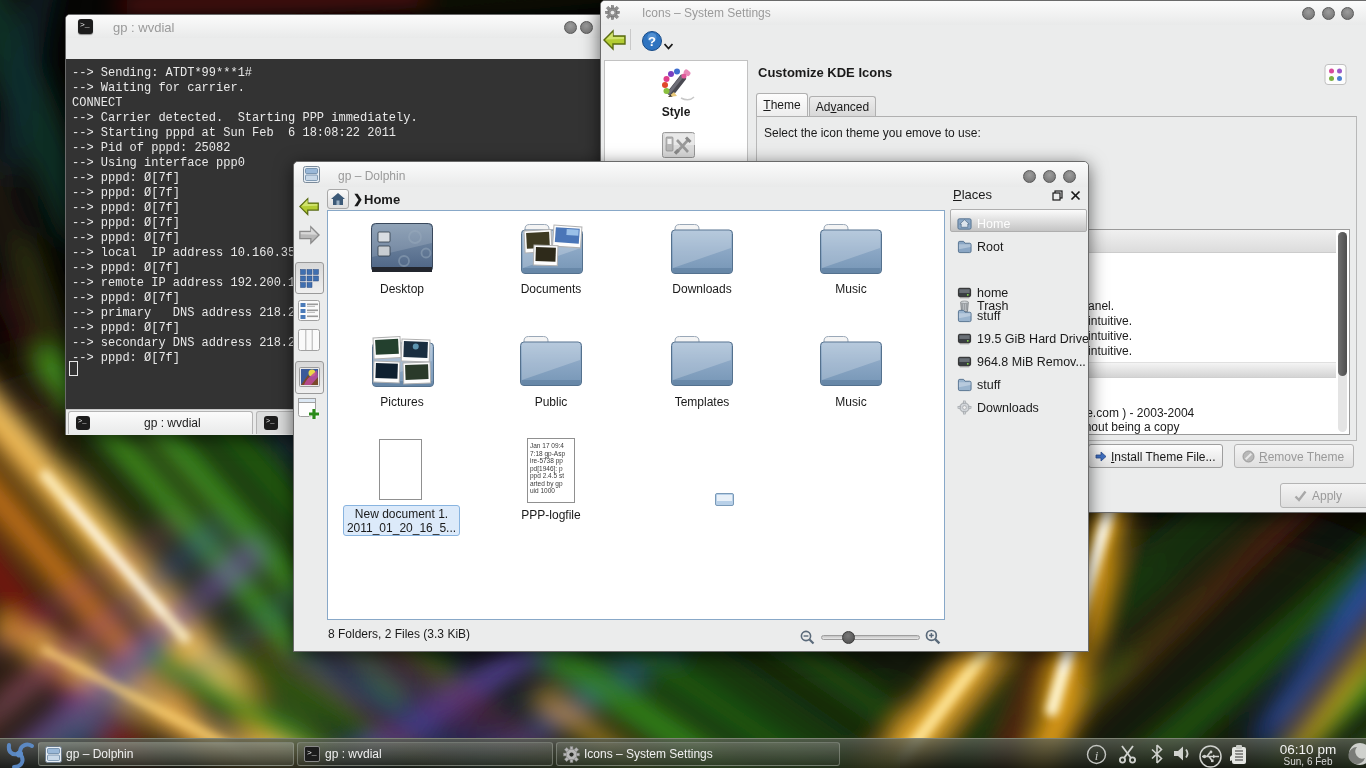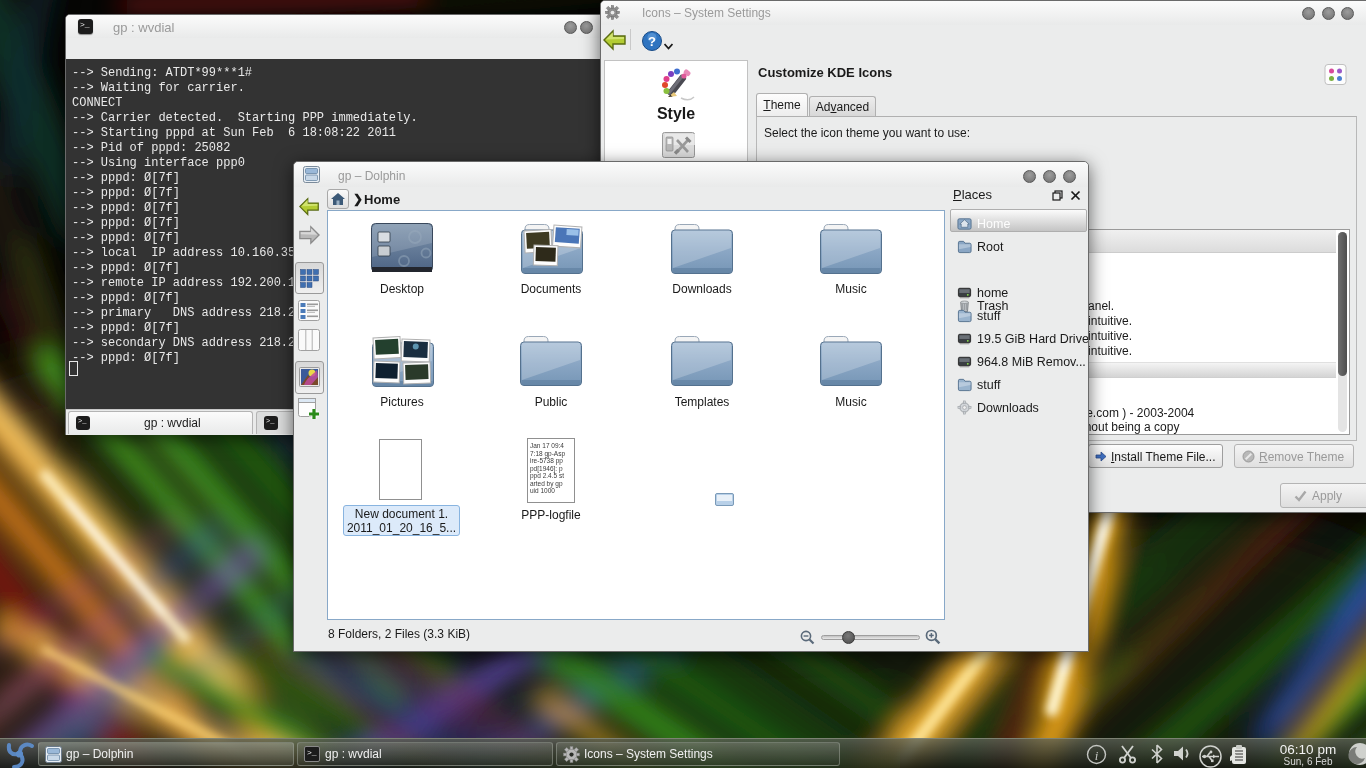--- a/index.html
+++ b/index.html
@@ -225,7 +225,7 @@
         <circle cx="23" cy="8" r="2.6" fill="#e05a9a"></circle>
     <path d="M20 30 Q28 34 33 29" stroke="#c8c8c8" stroke-width="1.5" fill="none"></path>
   </svg>
-  <div class="abs" style="left:0;top:44px;width:100%;text-align:center;font-size:16px;font-weight:bold;color:#1a1a1a;">Style</div>
+  <div class="abs" style="left:0;top:44px;width:100%;text-align:center;font-size:12px;font-weight:bold;color:#1a1a1a;">Style</div>
   <svg class="abs" style="left:57px;top:71px;" width="33" height="26" viewBox="0 0 33 26">
     <rect x="0.5" y="0.5" width="32" height="25" rx="2" fill="#dcdcdc" stroke="#9a9a9a"></rect>
     <rect x="3" y="2" width="30" height="11" fill="#ececec" opacity=".8"></rect>

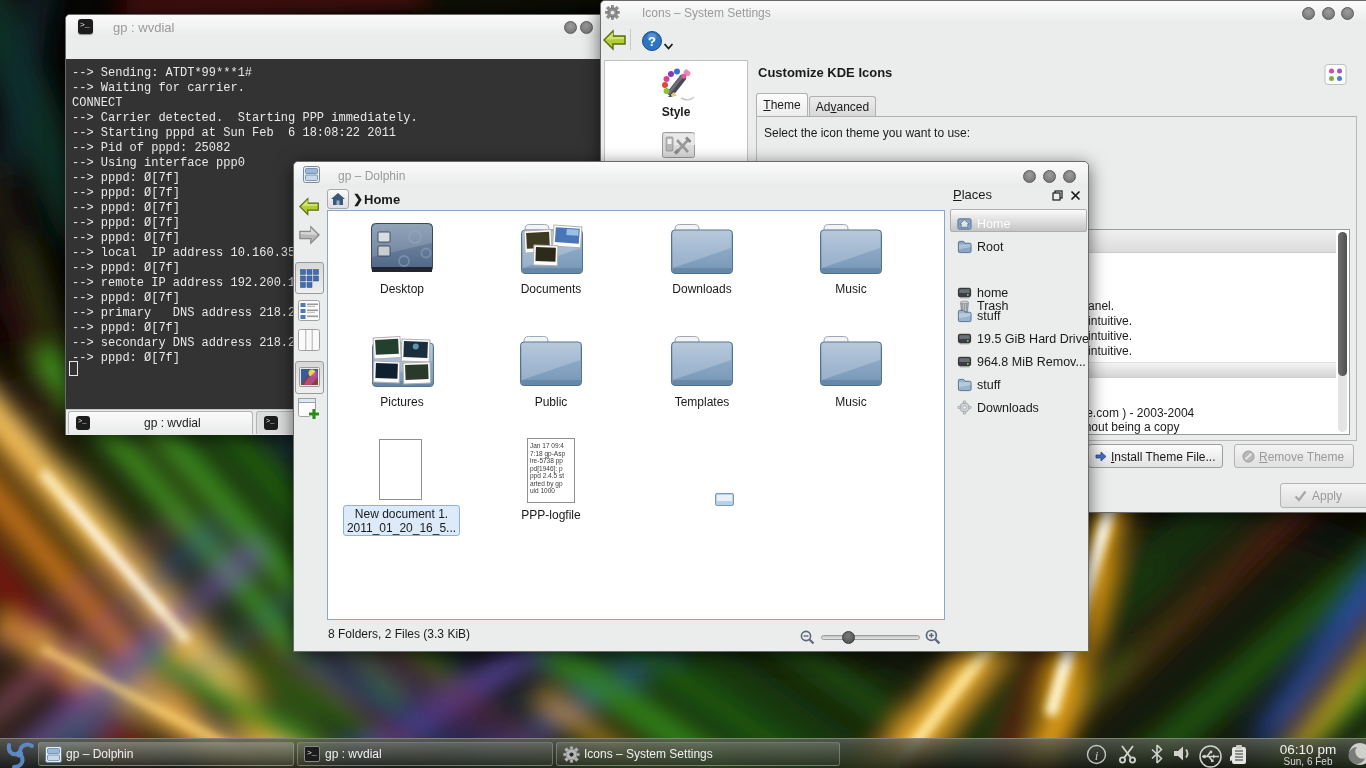--- a/index.html
+++ b/index.html
@@ -252,7 +252,7 @@
    <span style="font-size:12px;color:#1a1a1a;line-height:20px;">Ad<u>v</u>anced</span></div>
 
  <div class="abs" style="left:155px;top:115px;width:601px;height:325px;border:1px solid #b8b8b8;border-top:1px solid #b0b0b0;box-sizing:border-box;background:#ebecec;">
-   <div class="abs" style="left:7px;top:9px;font-size:12px;color:#1a1a1a;">Select the icon theme you want to use:</div>
+   <div class="abs" style="left:7px;top:9px;font-size:12px;color:#1a1a1a;">Select the icon theme you emove to use:</div>
 
    <div class="abs" style="left:7px;top:112px;width:586px;height:206px;background:#fff;border:1px solid #9a9a9a;box-sizing:border-box;">
      <div class="abs" style="left:0;top:0;right:13px;height:22px;background:linear-gradient(#f0f0f0,#dcdcdc);border-bottom:1px solid #cccccc;"></div>

